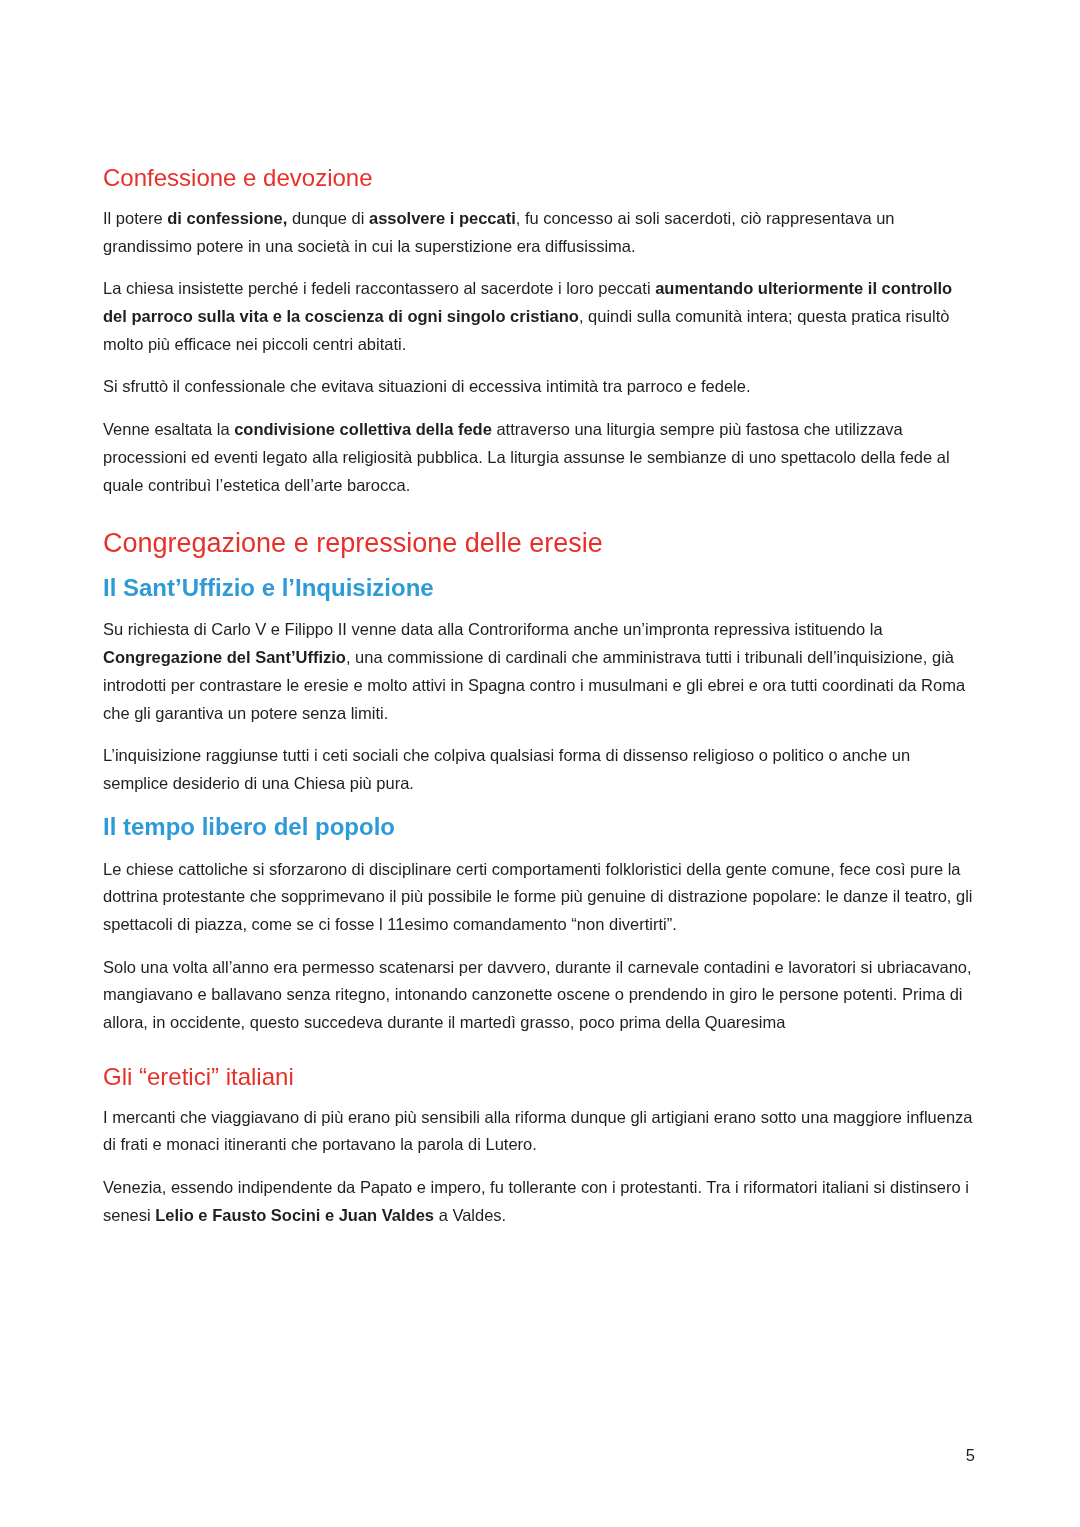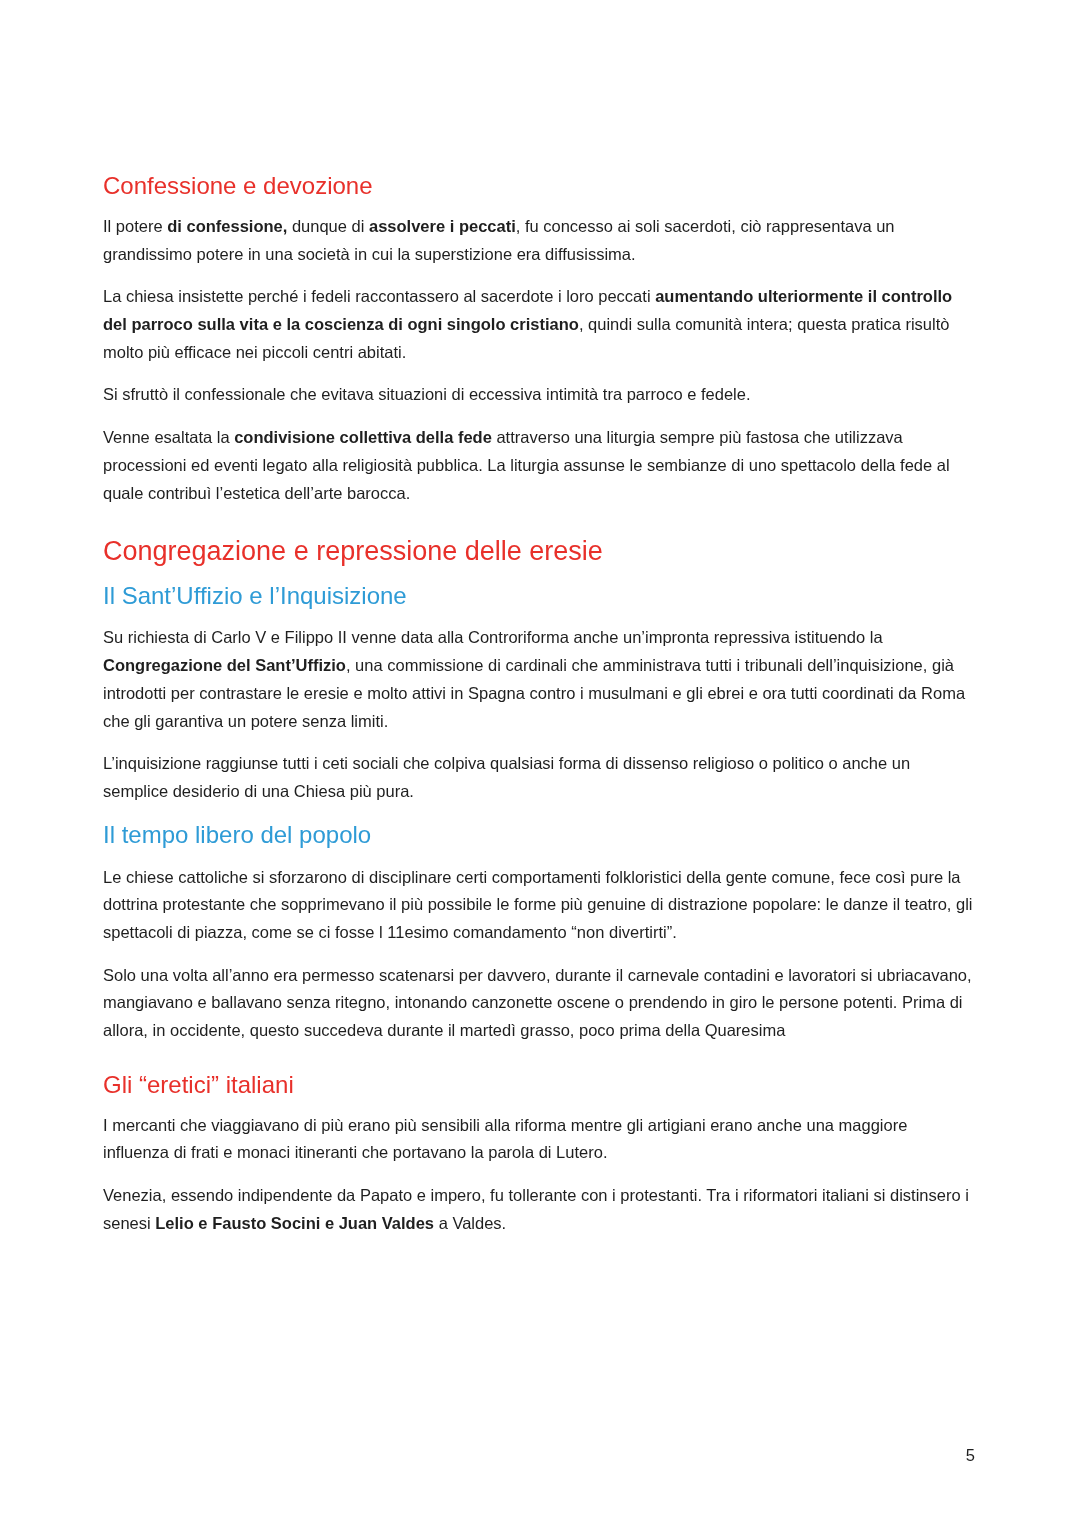--- a/index.html
+++ b/index.html
@@ -66,7 +66,7 @@
 
 <div class="page">
 
-  <h2 class="sub-red" style="margin-top:12px;">Confessione e devozione</h2>
+  <h2 class="sub-red" style="margin-top:4px;">Confessione e devozione</h2>
 
   <p class="body-para"><span>Il potere </span><span class="b">di confessione,</span><span> dunque di </span><span class="b">assolvere i peccati</span><span>, fu concesso ai soli sacerdoti, ciò rappresentava un grandissimo potere in una società in cui la superstizione era diffusissima.</span></p>
   <p class="body-para"><span>La chiesa insistette perché i fedeli raccontassero al sacerdote i loro peccati </span><span class="b">aumentando ulteriormente il controllo del parroco sulla vita e la coscienza di ogni singolo cristiano</span><span>, quindi sulla comunità intera; questa pratica risultò molto più efficace nei piccoli centri abitati.</span></p>

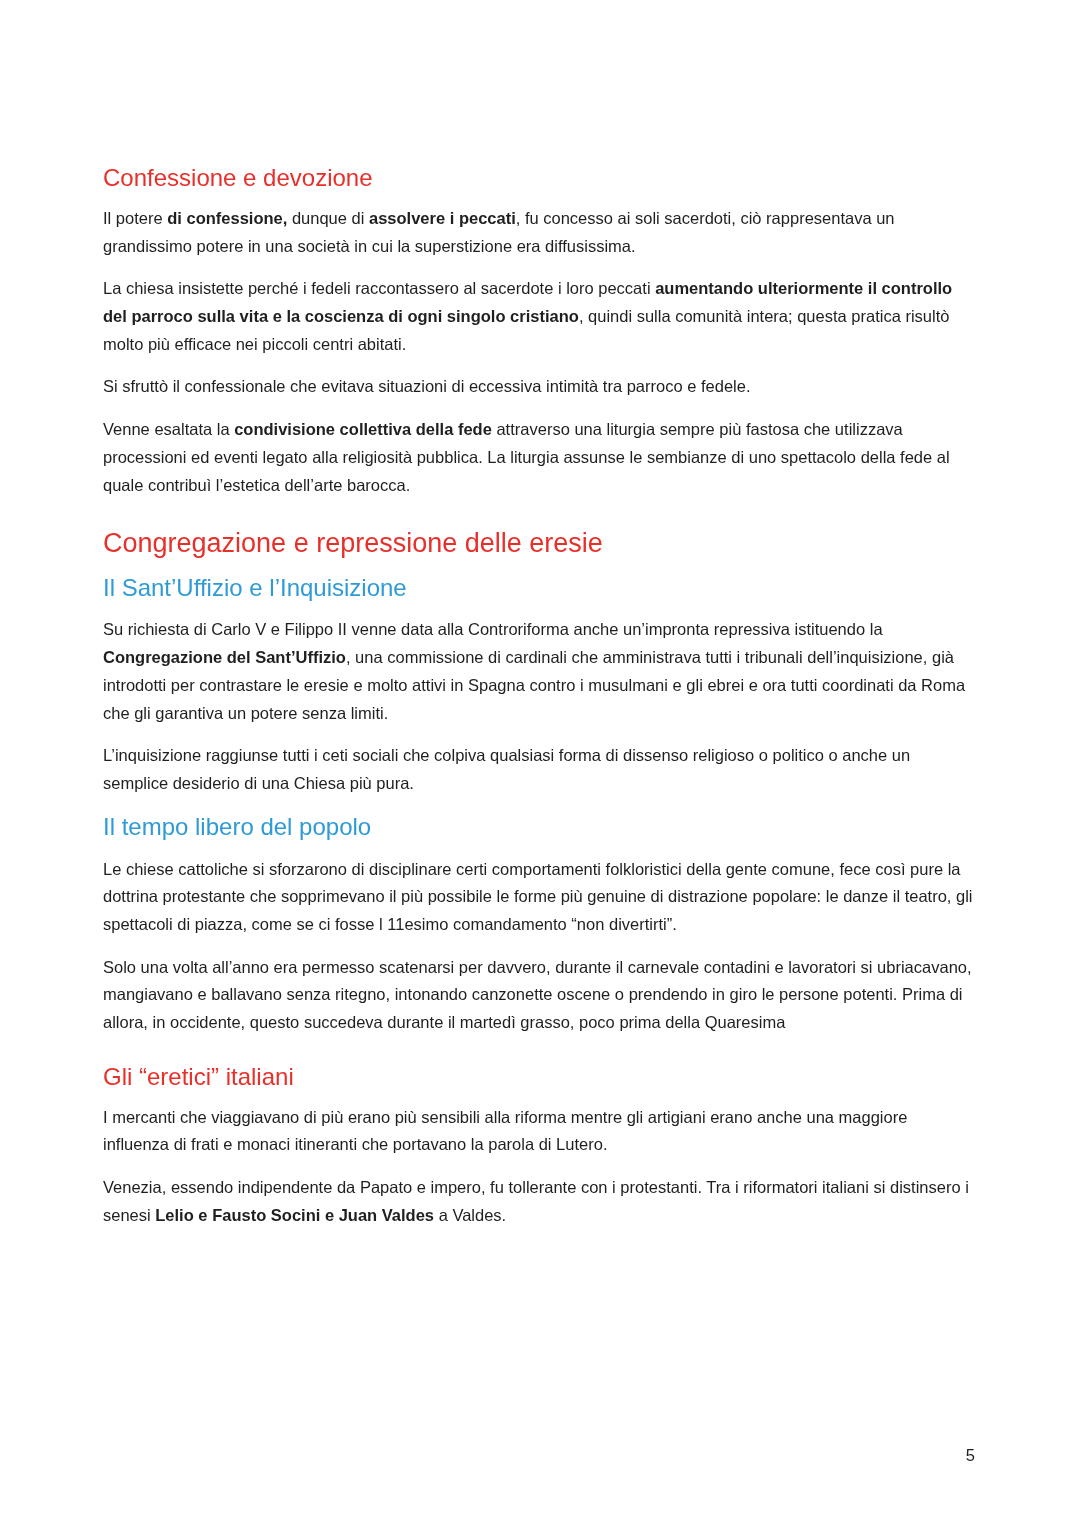--- a/index.html
+++ b/index.html
@@ -47,7 +47,7 @@
   }
   h2.sub-blue {
     font-size: 24px;
-    font-weight: 400;
+    font-weight: 700;
     color: var(--heading-blue);
     margin: 14px 0 14px 0;
     line-height: 1.2;

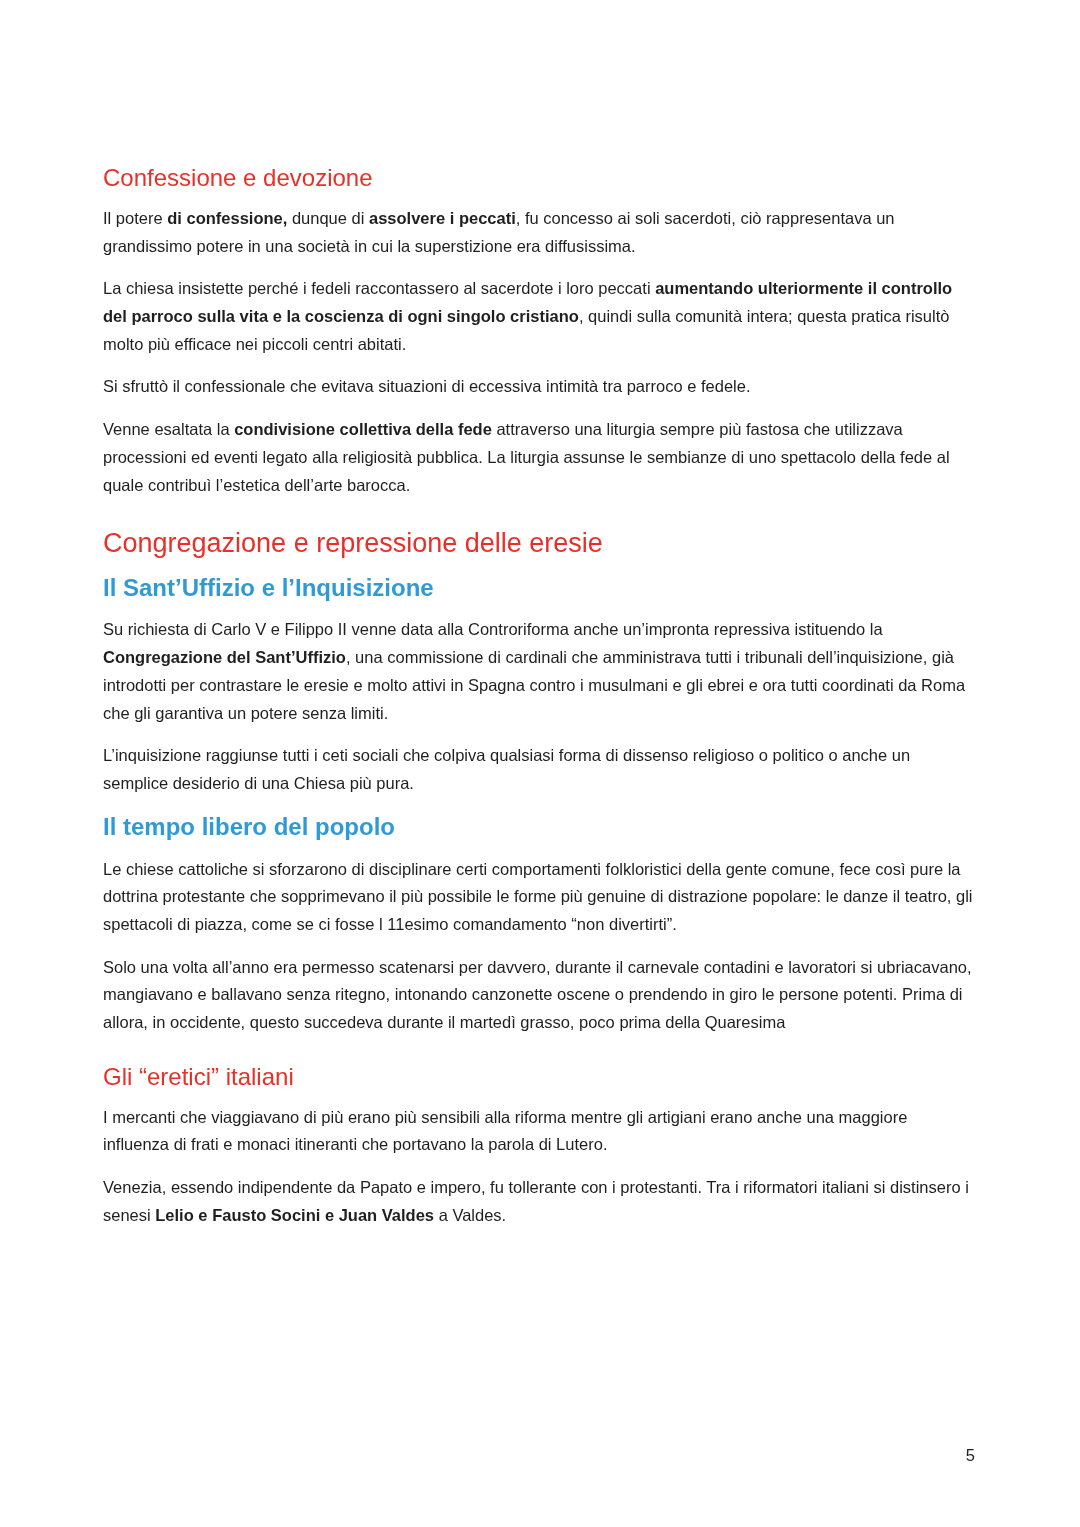--- a/index.html
+++ b/index.html
@@ -87,7 +87,7 @@
 
   <h2 class="sub-red">Gli “eretici” italiani</h2>
 
-  <p class="body-para"><span>I mercanti che viaggiavano di più erano più sensibili alla riforma mentre gli artigiani erano anche una maggiore influenza di frati e monaci itineranti che portavano la parola di Lutero.</span></p>
+  <p class="body-para"><span>I mercanti che viaggiavano di più erano più sensibili alla riforma dunque gli artigiani erano sotto una maggiore influenza di frati e monaci itineranti che portavano la parola di Lutero.</span></p>
   <p class="body-para"><span>Venezia, essendo indipendente da Papato e impero, fu tollerante con i protestanti. Tra i riformatori italiani si distinsero i senesi </span><span class="b">Lelio e Fausto Socini e Juan Valdes</span><span> a Valdes.</span></p>
 
   <div class="page-number">5</div>

